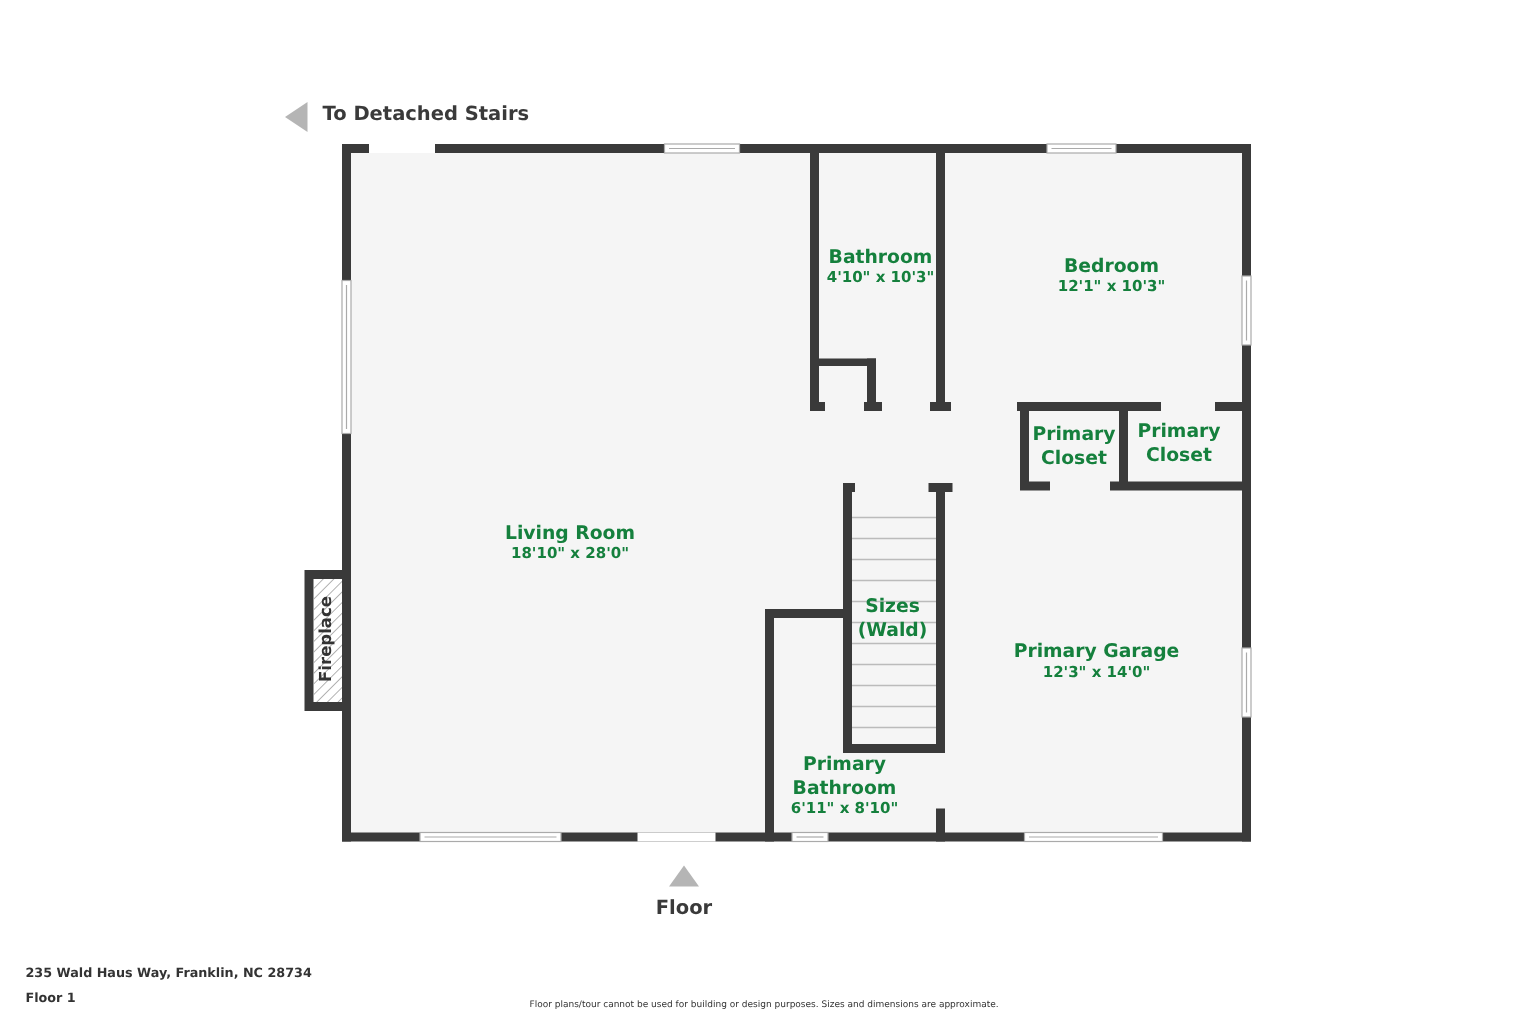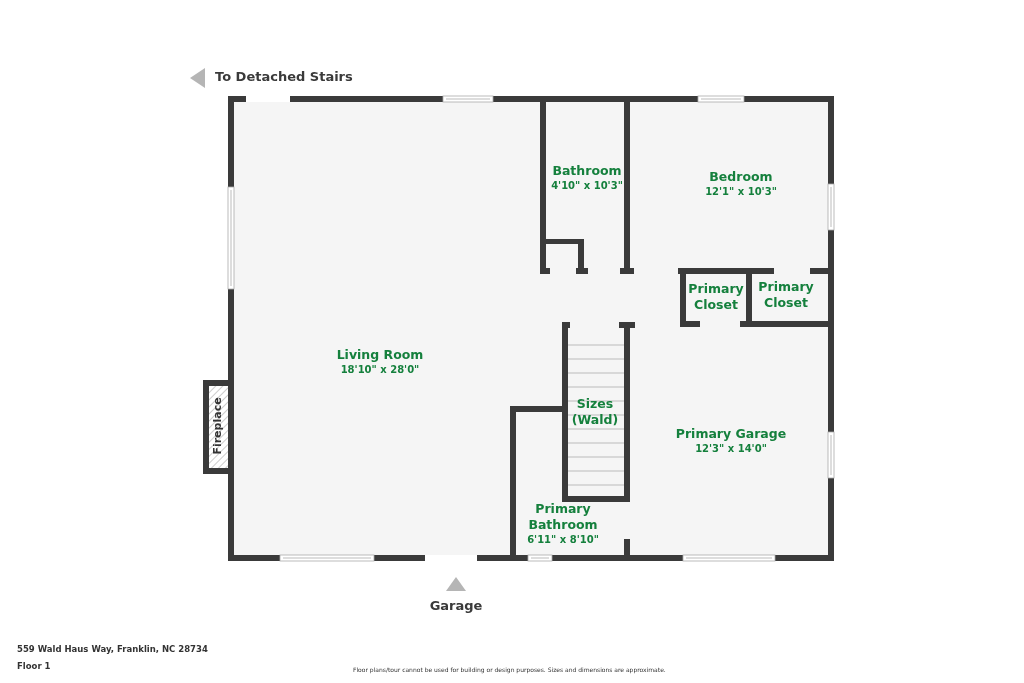--- a/index.html
+++ b/index.html
@@ -105,7 +105,7 @@
 </svg>
 
 <div class="garage">To Detached Stairs</div>
-<div class="entry">Garage</div>
+<div class="entry">Floor</div>
 <div class="fire">Fireplace</div>
 
 <div class="lbl" style="left:380px; top:312px;margin-top:35px;">

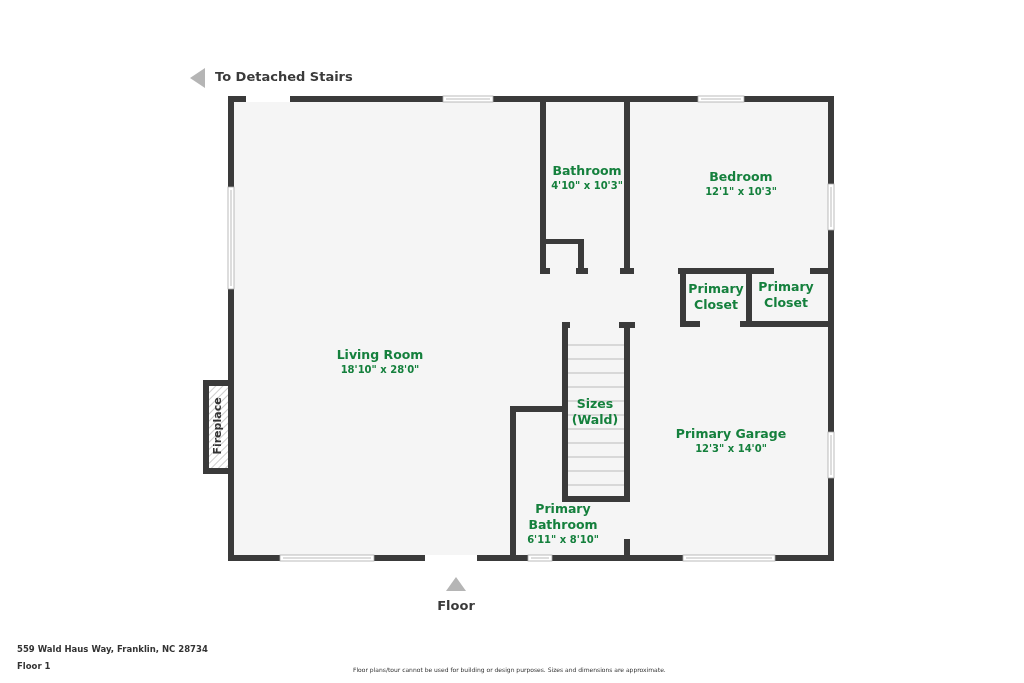--- a/index.html
+++ b/index.html
@@ -149,7 +149,7 @@
   <div class="rdim">6'11" x 8'10"</div>
 </div>
 
-<div class="addr">559 Wald Haus Way, Franklin, NC 28734</div>
+<div class="addr">235 Wald Haus Way, Franklin, NC 28734</div>
 <div class="floor">Floor 1</div>
 <div class="disc">Floor plans/tour cannot be used for building or design purposes. Sizes and dimensions are approximate.</div>
 

